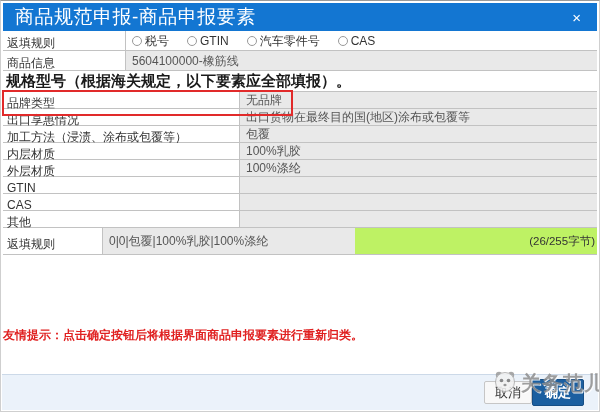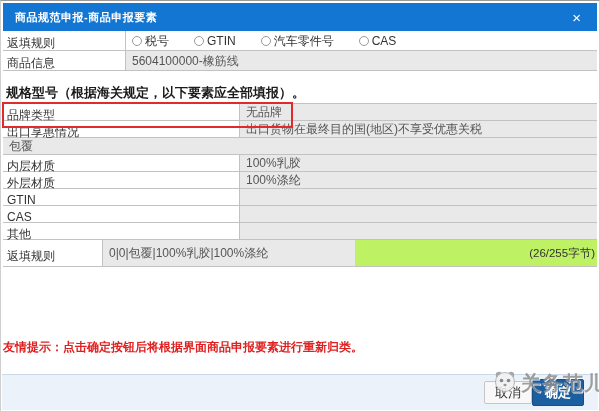--- a/index.html
+++ b/index.html
@@ -27,7 +27,7 @@
     justify-content: space-between;
     padding: 0 12px;
   }
-  .titlebar .title { font-size: 11px; font-weight: bold; letter-spacing: 0.5px; }
+  .titlebar .title { font-size: 19px; font-weight: normal; letter-spacing: 0.5px; }
   .titlebar .close {
     font-size: 15px; line-height: 1;
     cursor: pointer; padding: 2px 4px; font-weight: normal;

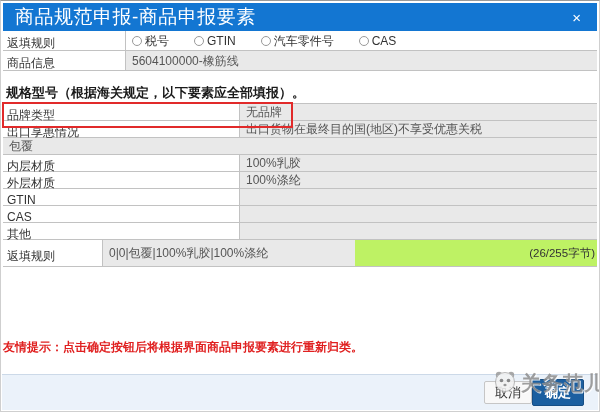--- a/index.html
+++ b/index.html
@@ -68,7 +68,7 @@
   .w100 { width: 100px; }
   .value-white { background: #ffffff !important; }
   
-  .radio-group { display: flex; align-items: center; gap: 25px; color: #333; }
+  .radio-group { display: flex; align-items: center; gap: 18px; color: #333; }
   .radio-opt { display: inline-flex; align-items: center; gap: 3px; cursor: pointer; }
   .radio-circle {
     width: 10px; height: 10px;

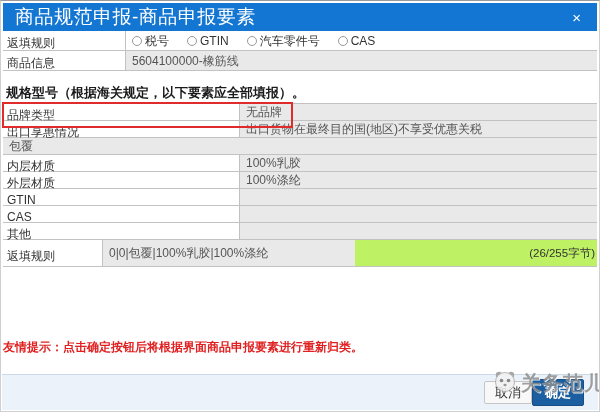--- a/index.html
+++ b/index.html
@@ -81,9 +81,8 @@
     border-bottom: 1px solid #c2c2c2;
     display: flex; align-items: center;
     padding: 0 3px;
-    font-size: 13px; font-weight: bold; color: #1a1a1a;
+    font-size: 15px; font-weight: bold; color: #1a1a1a;
     background: #ffffff;
-    margin-top: 12px;
   }
   
   .red-box {

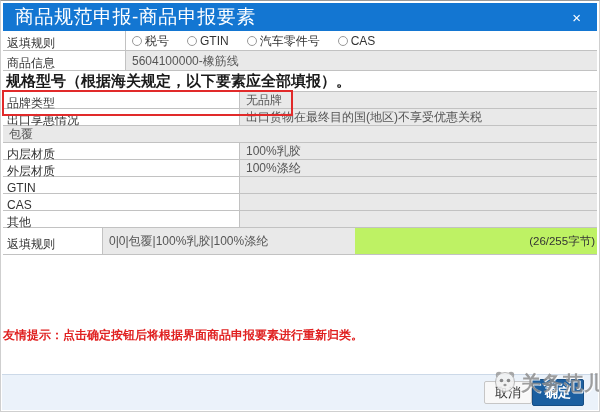--- a/index.html
+++ b/index.html
@@ -209,7 +209,7 @@
 
     <div class="row h21">
       <div class="cell-label w237">出口享惠情况</div>
-      <div class="cell-value">出口货物在最终目的国(地区)不享受优惠关税</div>
+      <div class="cell-value">出口货物在最终目的国(地区)涂布或包覆等</div>
     </div>
 
     <div class="row h21">

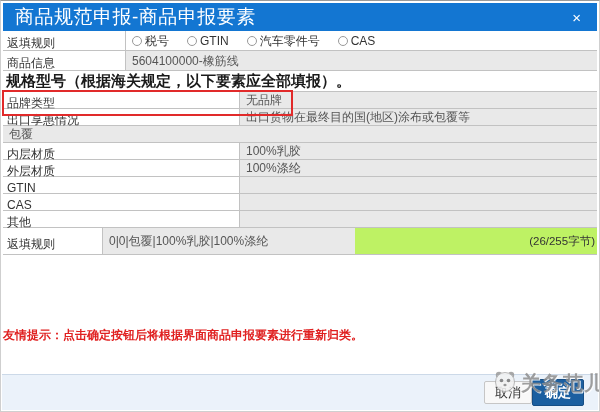--- a/index.html
+++ b/index.html
@@ -213,6 +213,7 @@
     </div>
 
     <div class="row h21">
+      <div class="cell-label w237">加工方法（浸渍、涂布或包覆等）</div>
       <div class="cell-value">包覆</div>
     </div>
 

